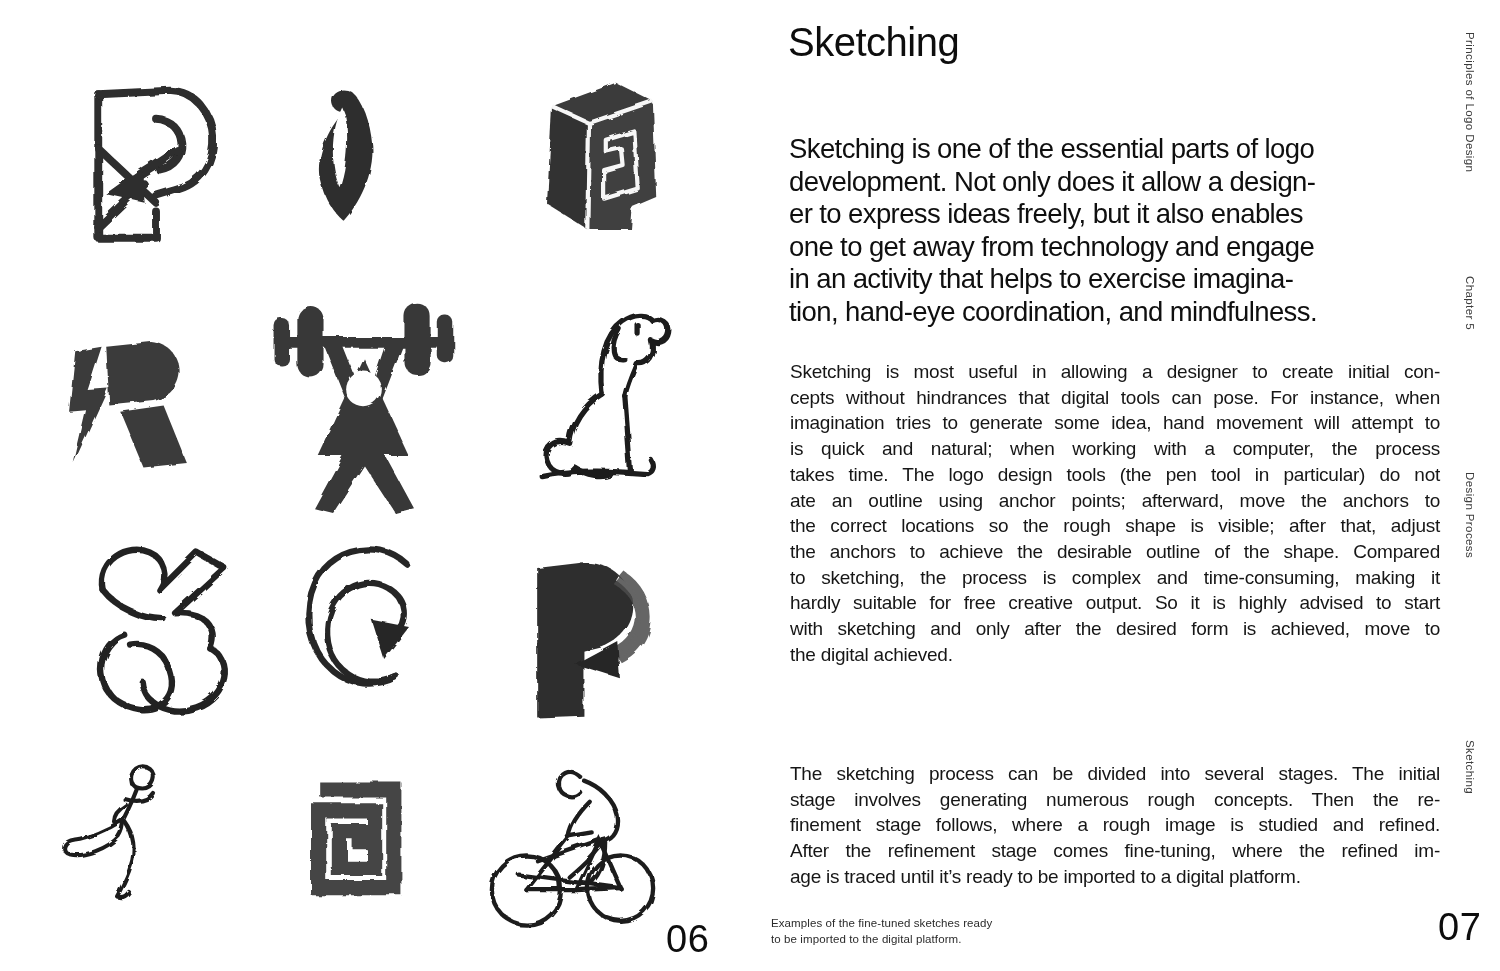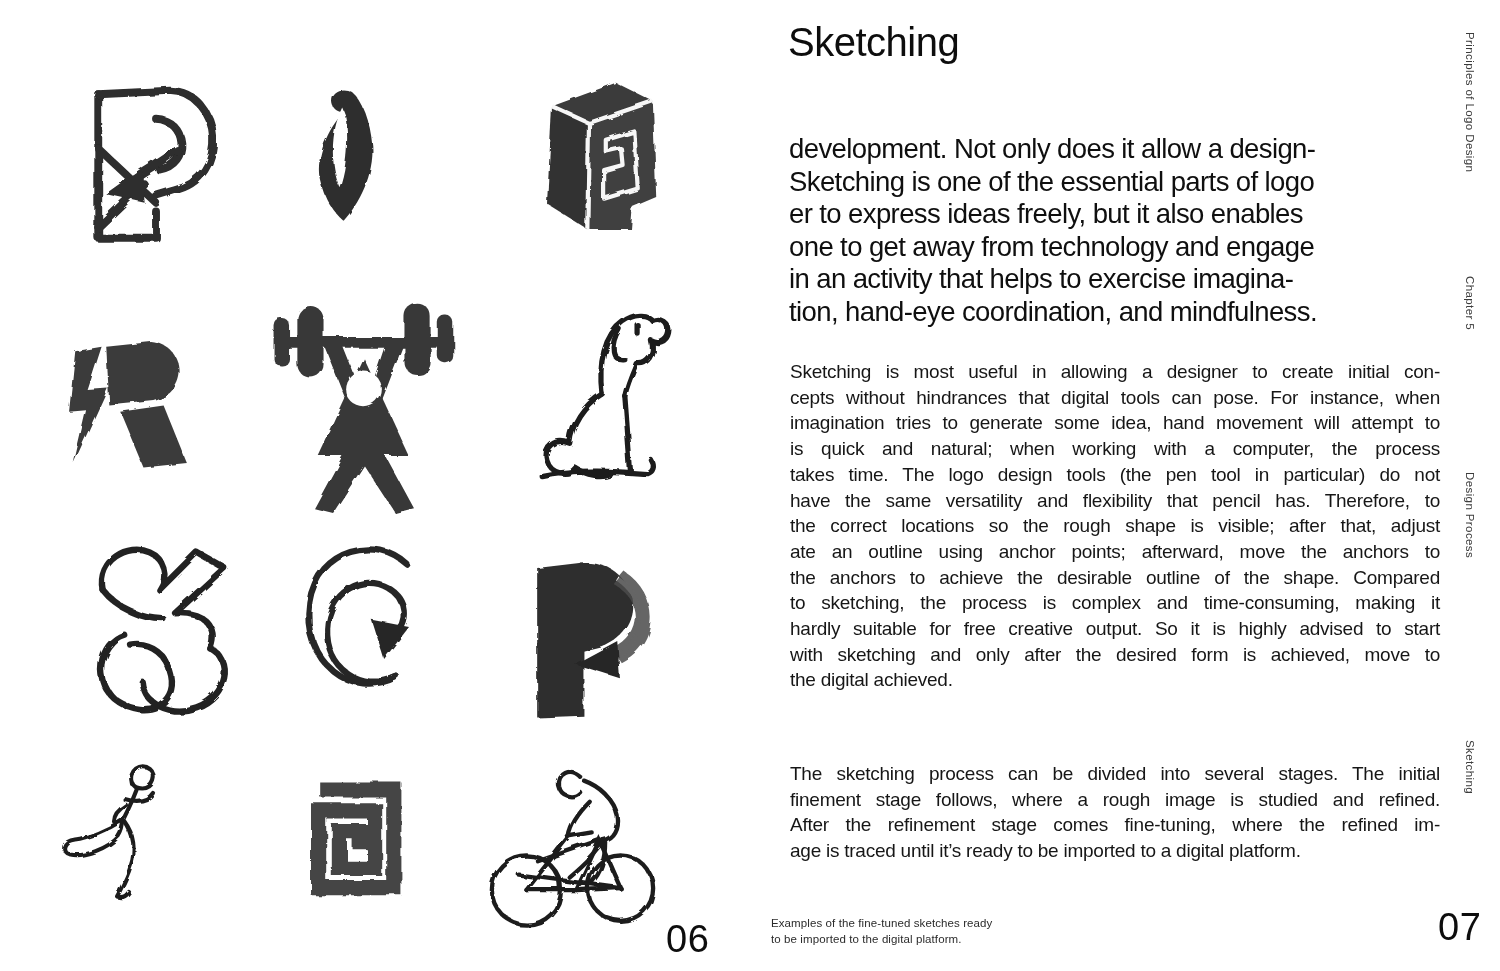--- a/index.html
+++ b/index.html
@@ -224,8 +224,8 @@
 </div>
 
 <div class="abs" id="intro">
+    <div class="tline">Sketching is one of the essential parts of logo</div>
     <div class="tline">development. Not only does it allow a design-</div>
-    <div class="tline">Sketching is one of the essential parts of logo</div>
     <div class="tline">er to express ideas freely, but it also enables</div>
     <div class="tline">one to get away from technology and engage</div>
     <div class="tline">in an activity that helps to exercise imagina-</div>

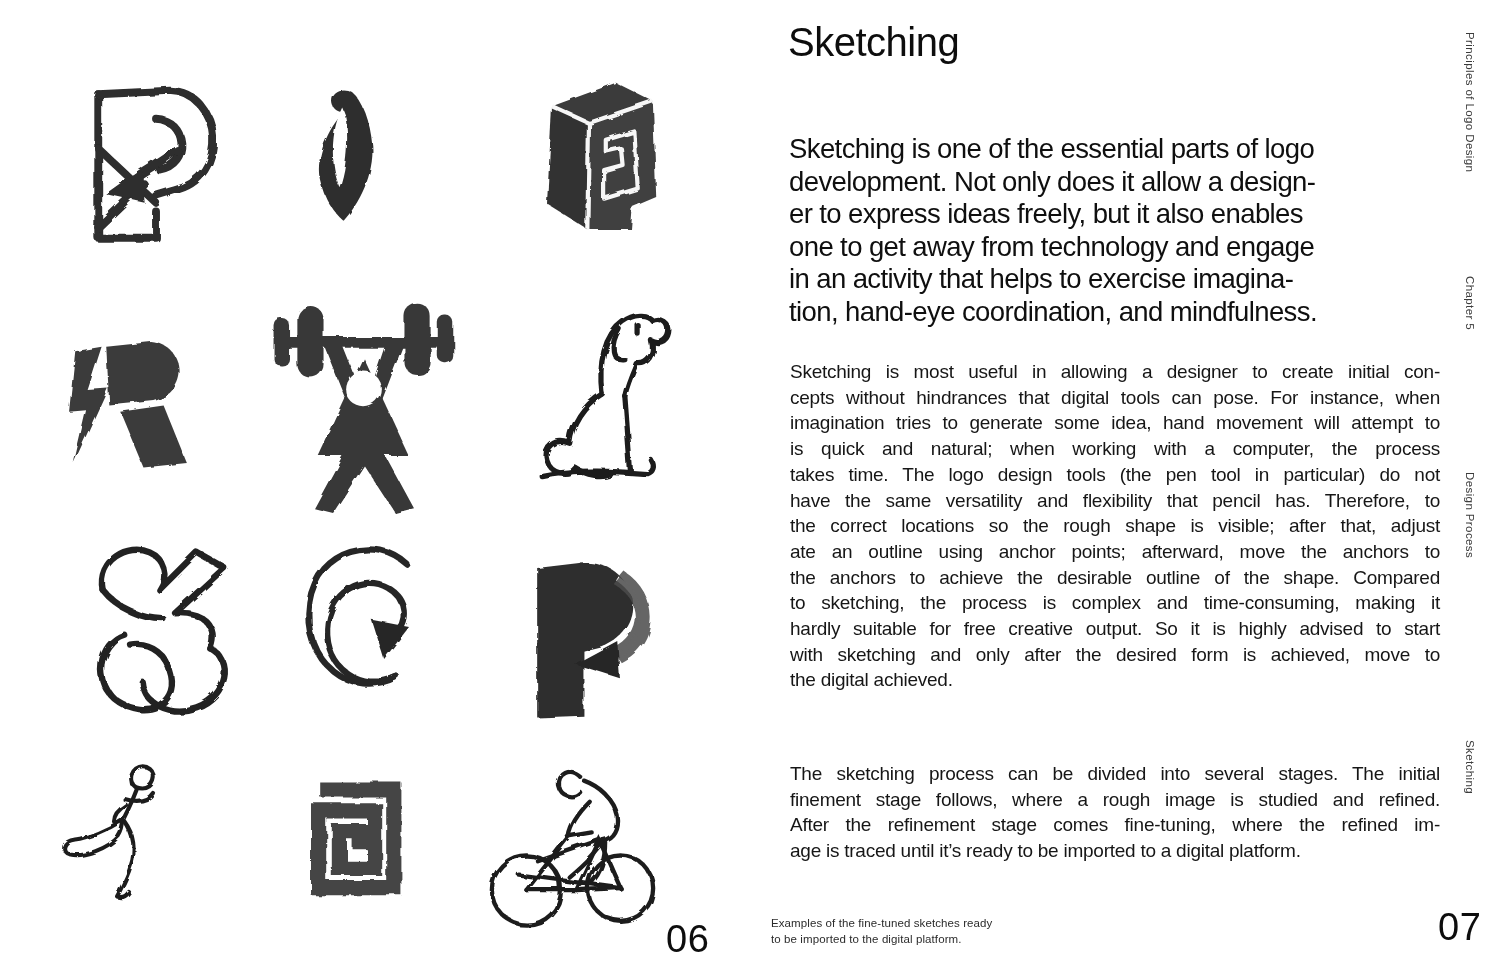--- a/index.html
+++ b/index.html
@@ -237,7 +237,6 @@
     <div class="tline">imagination tries to generate some idea, hand movement will attempt to</div>
     <div class="tline">is quick and natural; when working with a computer, the process</div>
     <div class="tline">takes time. The logo design tools (the pen tool in particular) do not</div>
-    <div class="tline">have the same versatility and flexibility that pencil has. Therefore, to</div>
     <div class="tline">the correct locations so the rough shape is visible; after that, adjust</div>
     <div class="tline">ate an outline using anchor points; afterward, move the anchors to</div>
     <div class="tline">the anchors to achieve the desirable outline of the shape. Compared</div>

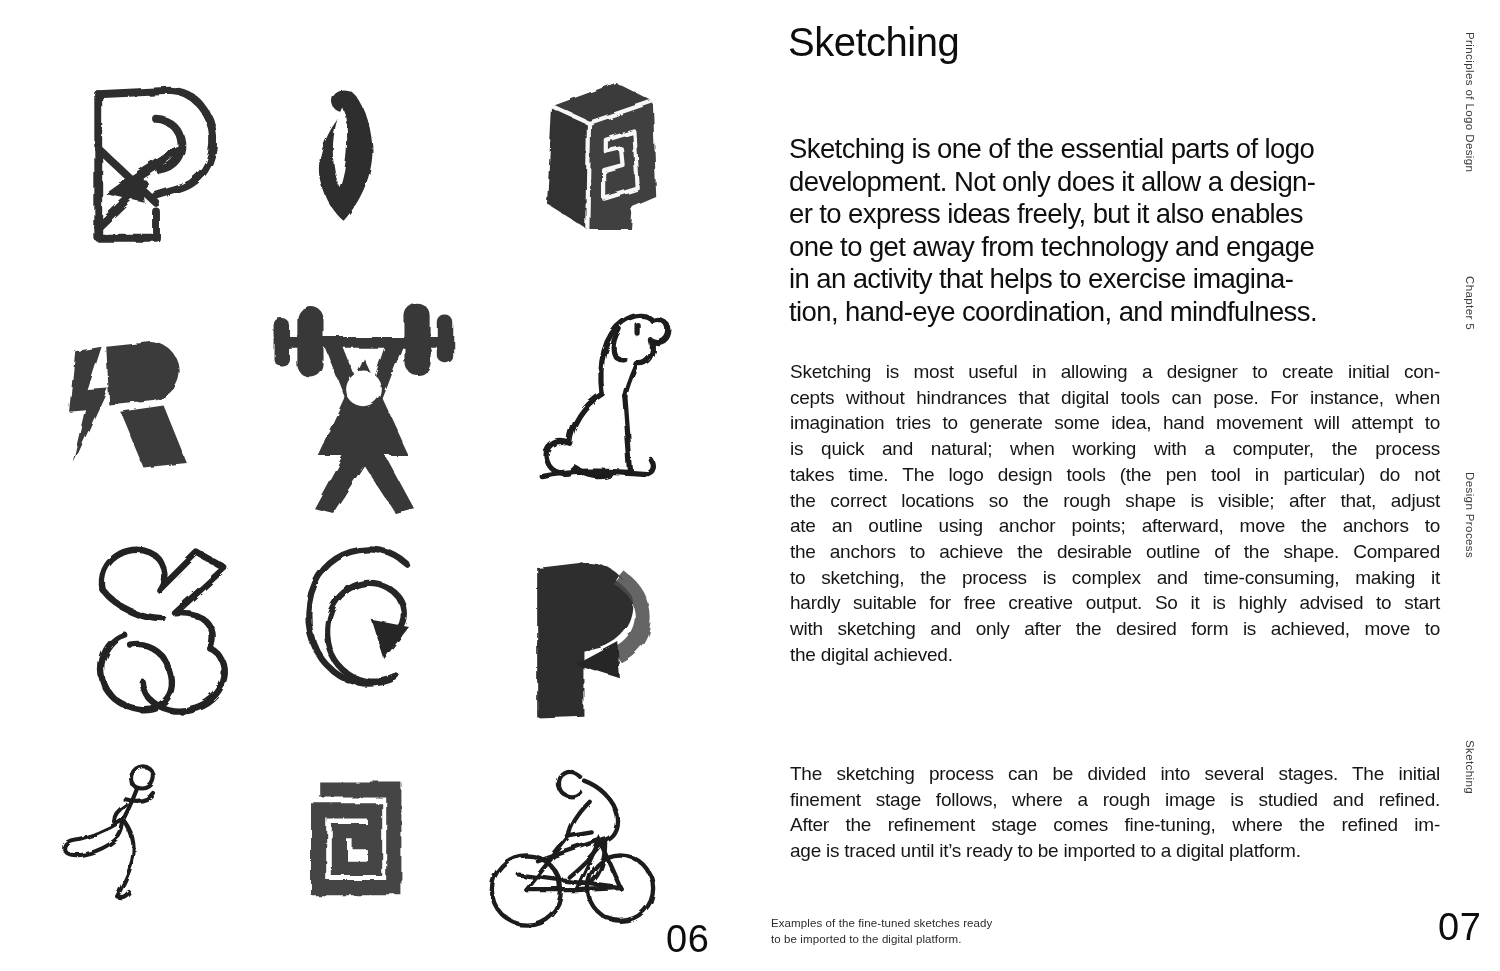--- a/index.html
+++ b/index.html
@@ -237,8 +237,8 @@
     <div class="tline">imagination tries to generate some idea, hand movement will attempt to</div>
     <div class="tline">is quick and natural; when working with a computer, the process</div>
     <div class="tline">takes time. The logo design tools (the pen tool in particular) do not</div>
+    <div class="tline">ate an outline using anchor points; afterward, move the anchors to</div>
     <div class="tline">the correct locations so the rough shape is visible; after that, adjust</div>
-    <div class="tline">ate an outline using anchor points; afterward, move the anchors to</div>
     <div class="tline">the anchors to achieve the desirable outline of the shape. Compared</div>
     <div class="tline">to sketching, the process is complex and time-consuming, making it</div>
     <div class="tline">hardly suitable for free creative output. So it is highly advised to start</div>

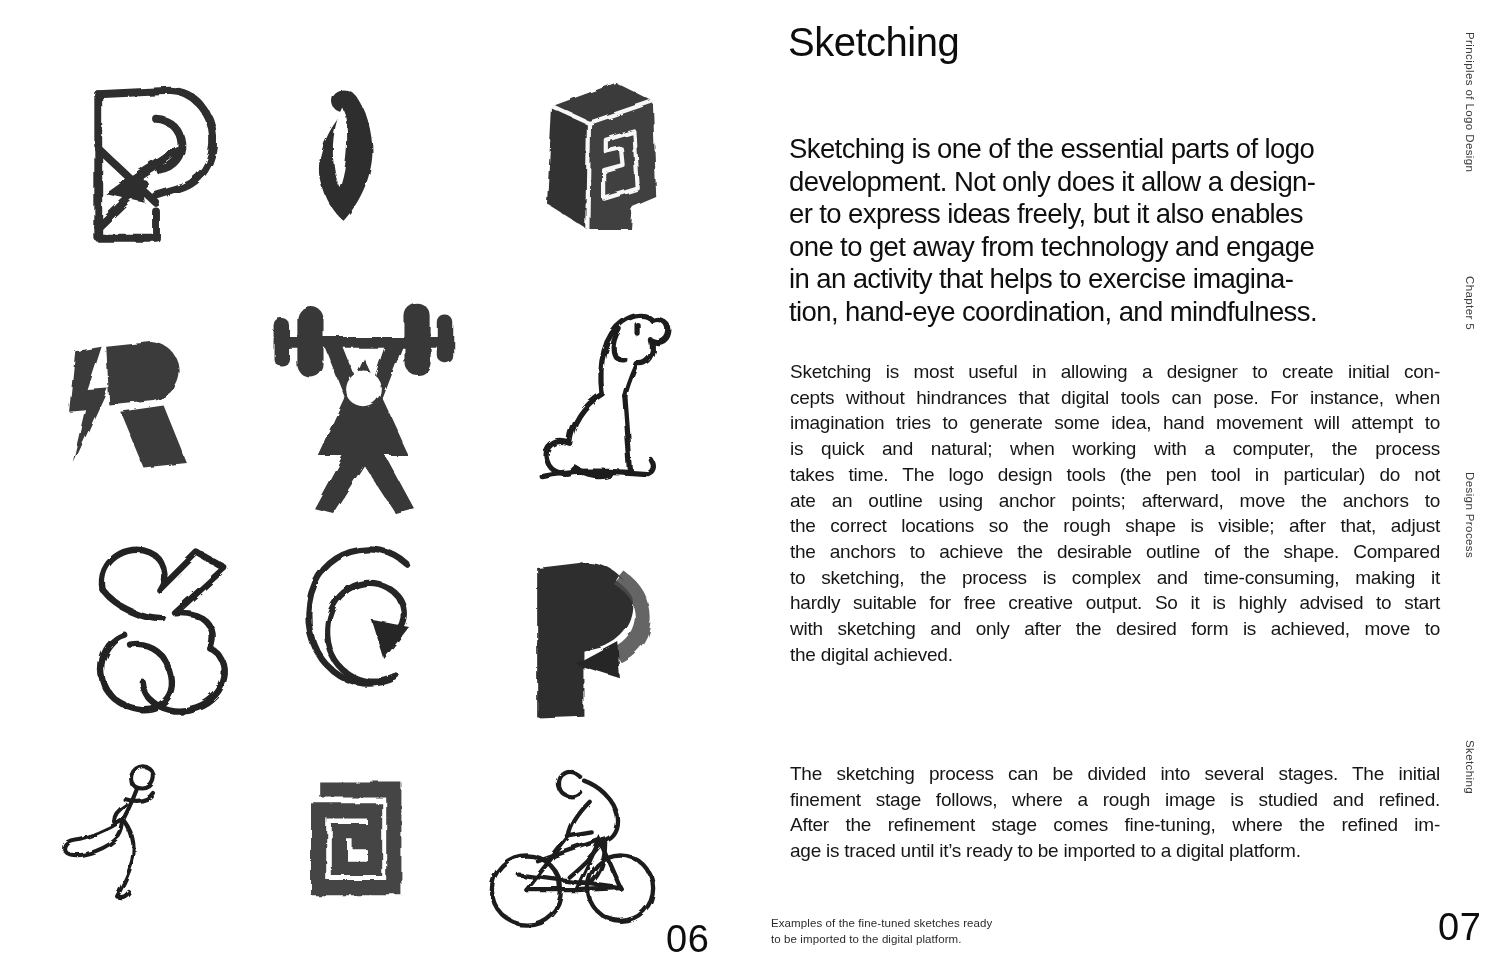--- a/index.html
+++ b/index.html
@@ -247,6 +247,7 @@
   </div>
 <div class="abs body-para para-justify" id="paragraph-2">
     <div class="tline">The sketching process can be divided into several stages. The initial</div>
+    <div class="tline">stage involves generating numerous rough concepts. Then the re-</div>
     <div class="tline">finement stage follows, where a rough image is studied and refined.</div>
     <div class="tline">After the refinement stage comes fine-tuning, where the refined im-</div>
     <div class="tline tline-last">age is traced until it’s ready to be imported to a digital platform.</div>

